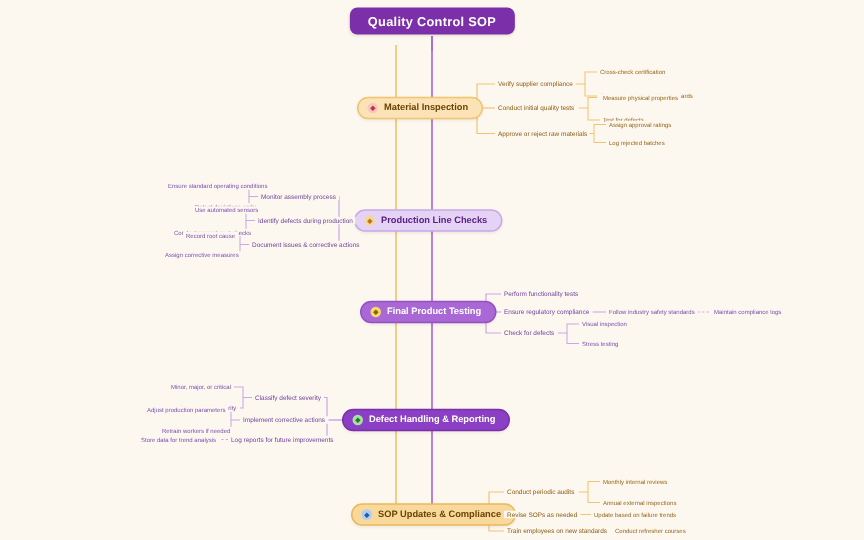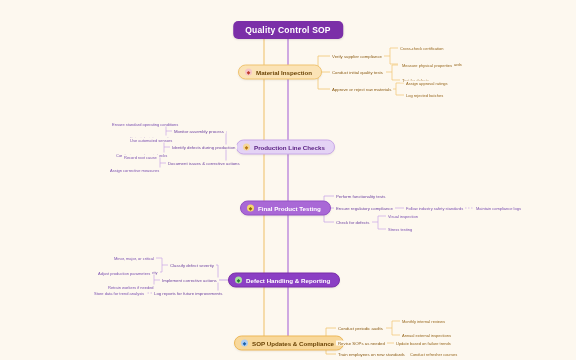--- a/index.html
+++ b/index.html
@@ -25,7 +25,7 @@
   .root{
     left:50%;
     transform:translate(-50%,-50%);
-    top:30px;
+    top:14px;
     background:#7B2FA8;
     color:#FFFFFF;
     border-radius:5px;

